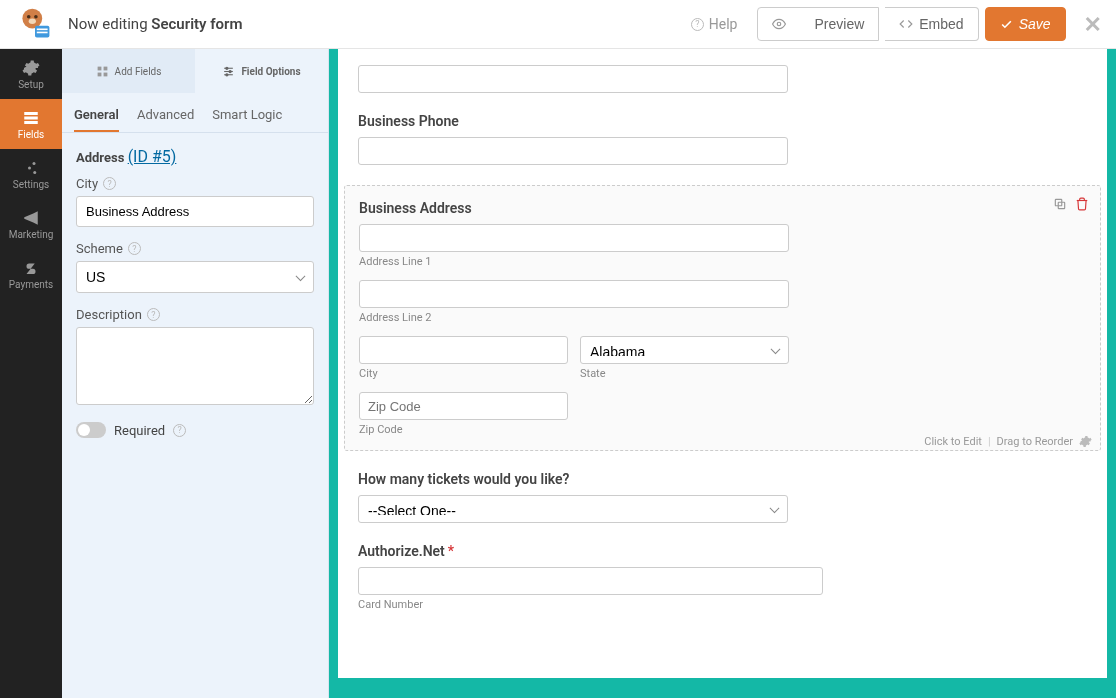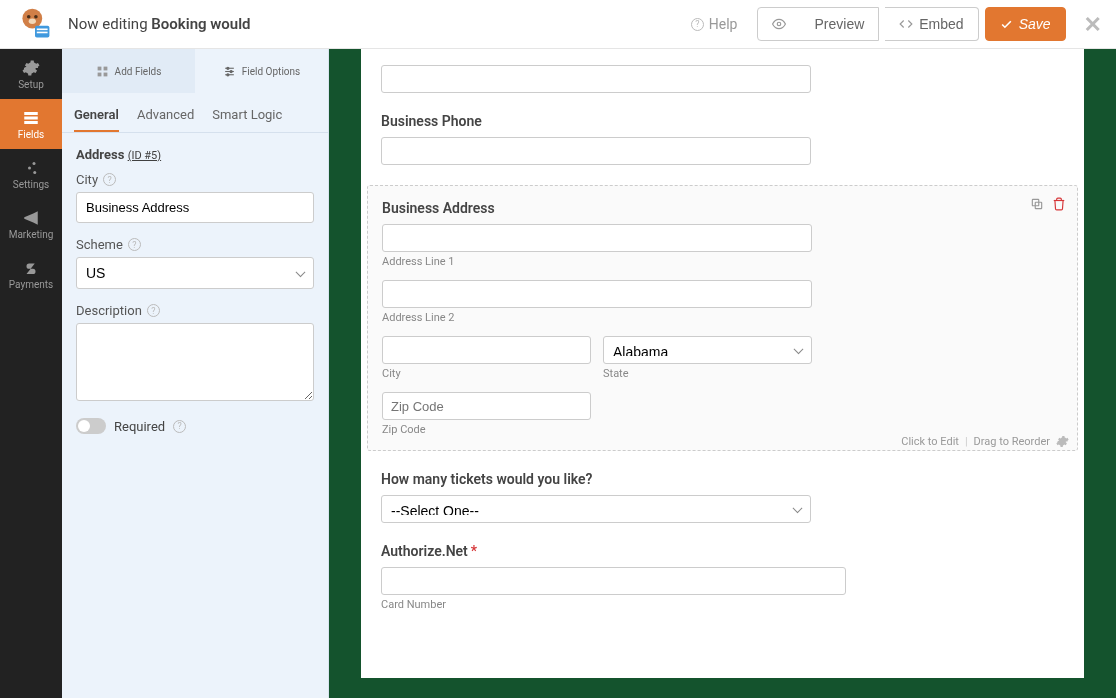--- a/index.html
+++ b/index.html
@@ -94,7 +94,7 @@
     </div>
     <div class="title">
       <span>Now editing</span>
-      <span class="form-name">Booking would</span>
+      <span class="form-name">Security form</span>
     </div>
     <div class="spacer"></div>
     <div class="help">

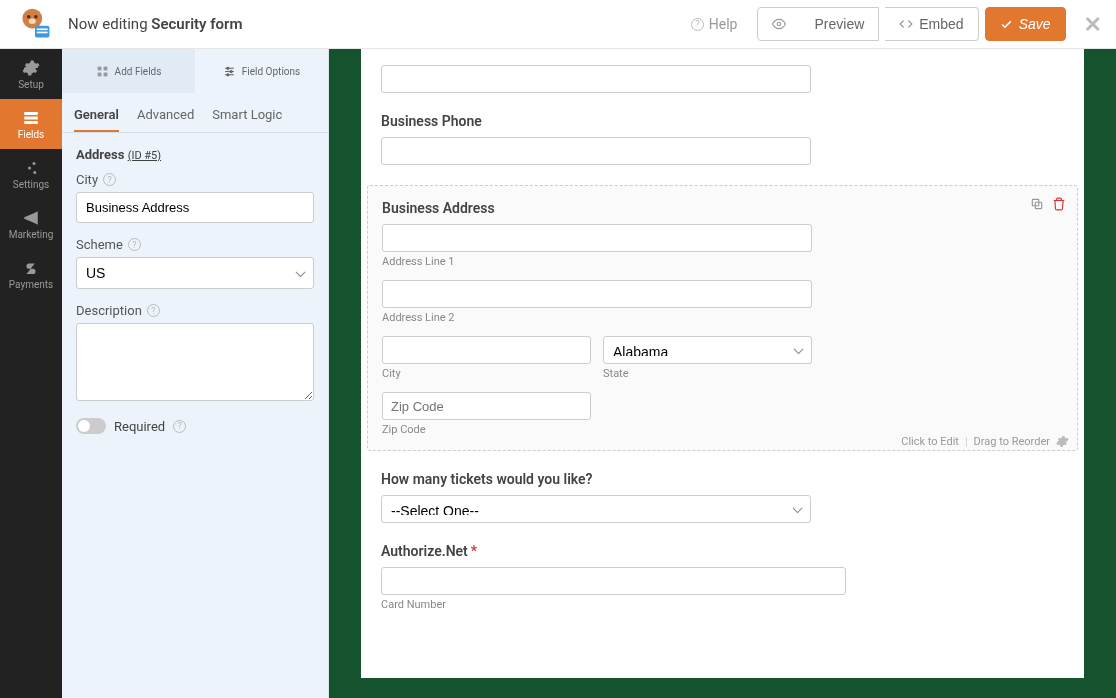--- a/index.html
+++ b/index.html
@@ -31,7 +31,7 @@
 .panel-tabs { display:flex; height:44px; }
 .panel-tab { flex:1; display:flex; align-items:center; justify-content:center; gap:6px; font-size:10px; color:#666; cursor:pointer; }
 .panel-tab.inactive { background:#e1ebf6; }
-.panel-tab.active { background:#ecf3fb; font-weight:400; }
+.panel-tab.active { background:#ecf3fb; font-weight:700; }
 .sub-tabs { display:flex; padding: 6px 12px 0; border-bottom:1px solid #d5e0ed; }
 .sub-tab { padding:8px 0; margin-right:18px; font-size:13px; color:#666; cursor:pointer; border-bottom:2px solid transparent; }
 .sub-tab.active { color:#444; font-weight:600; border-bottom-color:#e27730; }

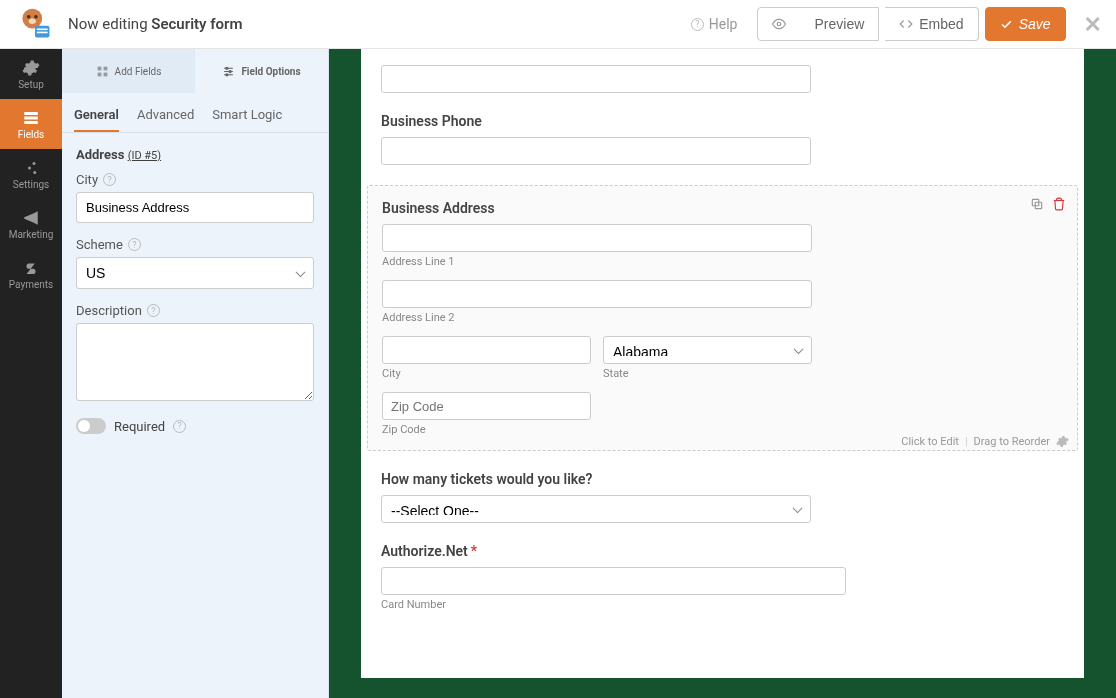--- a/index.html
+++ b/index.html
@@ -51,7 +51,7 @@
 .toggle { width:30px;height:16px;background:#ccc;border-radius:8px;position:relative;cursor:pointer;}
 .toggle::after{content:"";position:absolute;width:12px;height:12px;background:#fff;border-radius:50%;top:2px;left:2px;}
 
-.canvas { flex:1; background:#14532d; overflow:auto; padding: 0 32px 20px; }
+.canvas { flex:1; background:#14b8a6; overflow:auto; padding: 0 9px 20px; }
 .canvas-inner { background:#fff; padding: 16px 20px 20px; min-height:100%; }
 .preview-label { font-size:14px; font-weight:600; color:#444; margin-bottom:8px; display:block;}
 .preview-input { width:430px; max-width:100%; height:28px; border:1px solid #ccc; border-radius:3px; padding:4px 8px; font-size:13px;}

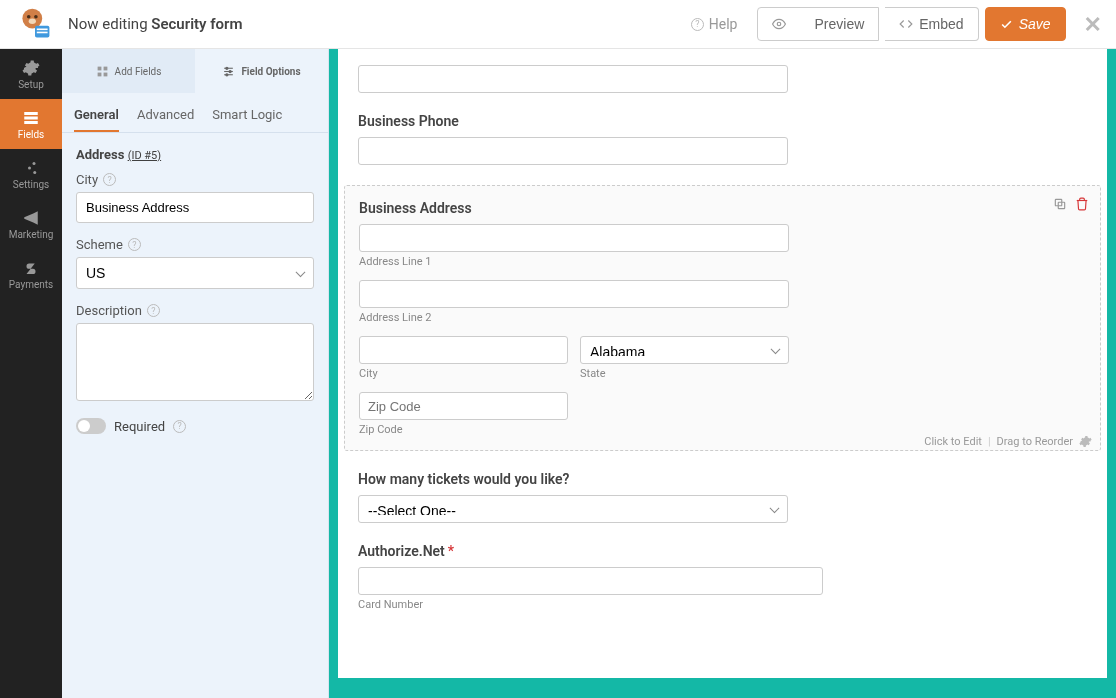--- a/index.html
+++ b/index.html
@@ -38,7 +38,7 @@
 .panel-body { padding:14px; overflow:auto; flex:1;}
 .field-header { font-size:13px; margin-bottom:10px;}
 .field-header .fh-name { font-weight:700; }
-.field-header .fh-id { color:#404040; font-size:11px;text-decoration:underline; }
+.field-header .fh-id { color:#0369a1; font-size:16px;text-decoration:underline; }
 .form-row { margin-bottom:14px; }
 .form-row label { display:flex; align-items:center; gap:5px; font-size:13px; margin-bottom:5px; color:#555;}
 .help-dot { width:13px;height:13px;border:1px solid #bbb;border-radius:50%;display:inline-flex;align-items:center;justify-content:center;font-size:9px;color:#bbb;}

